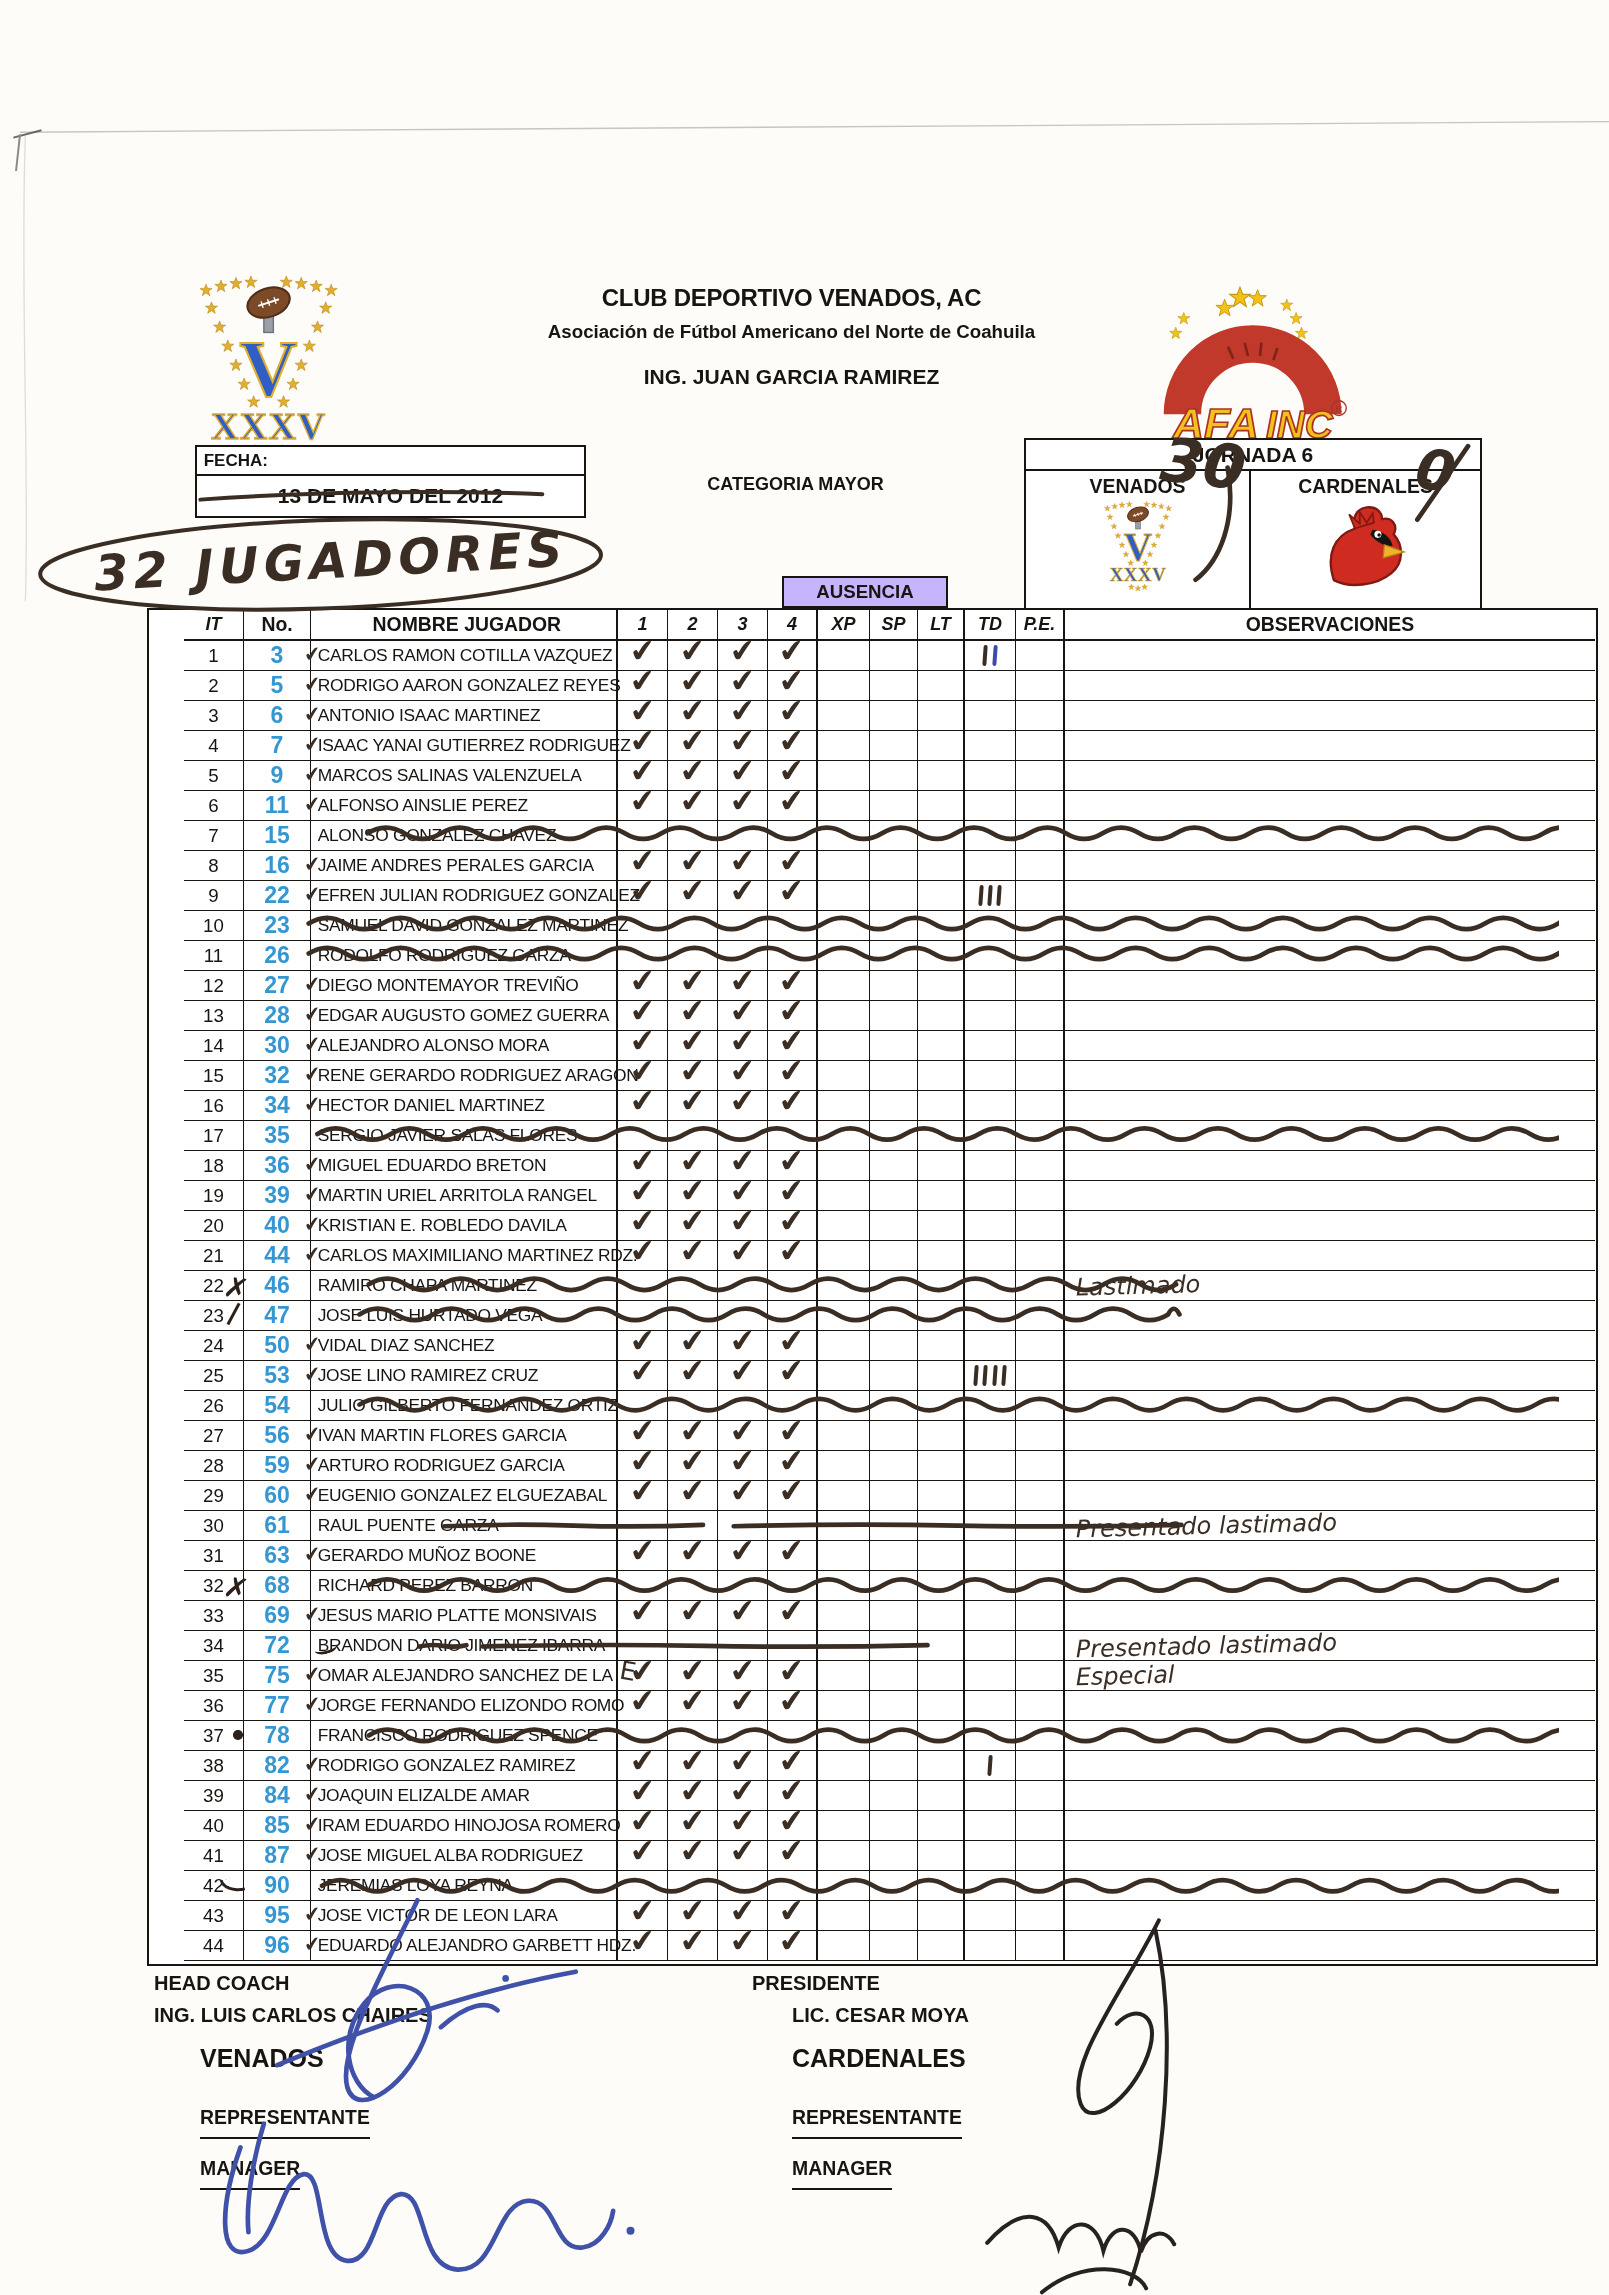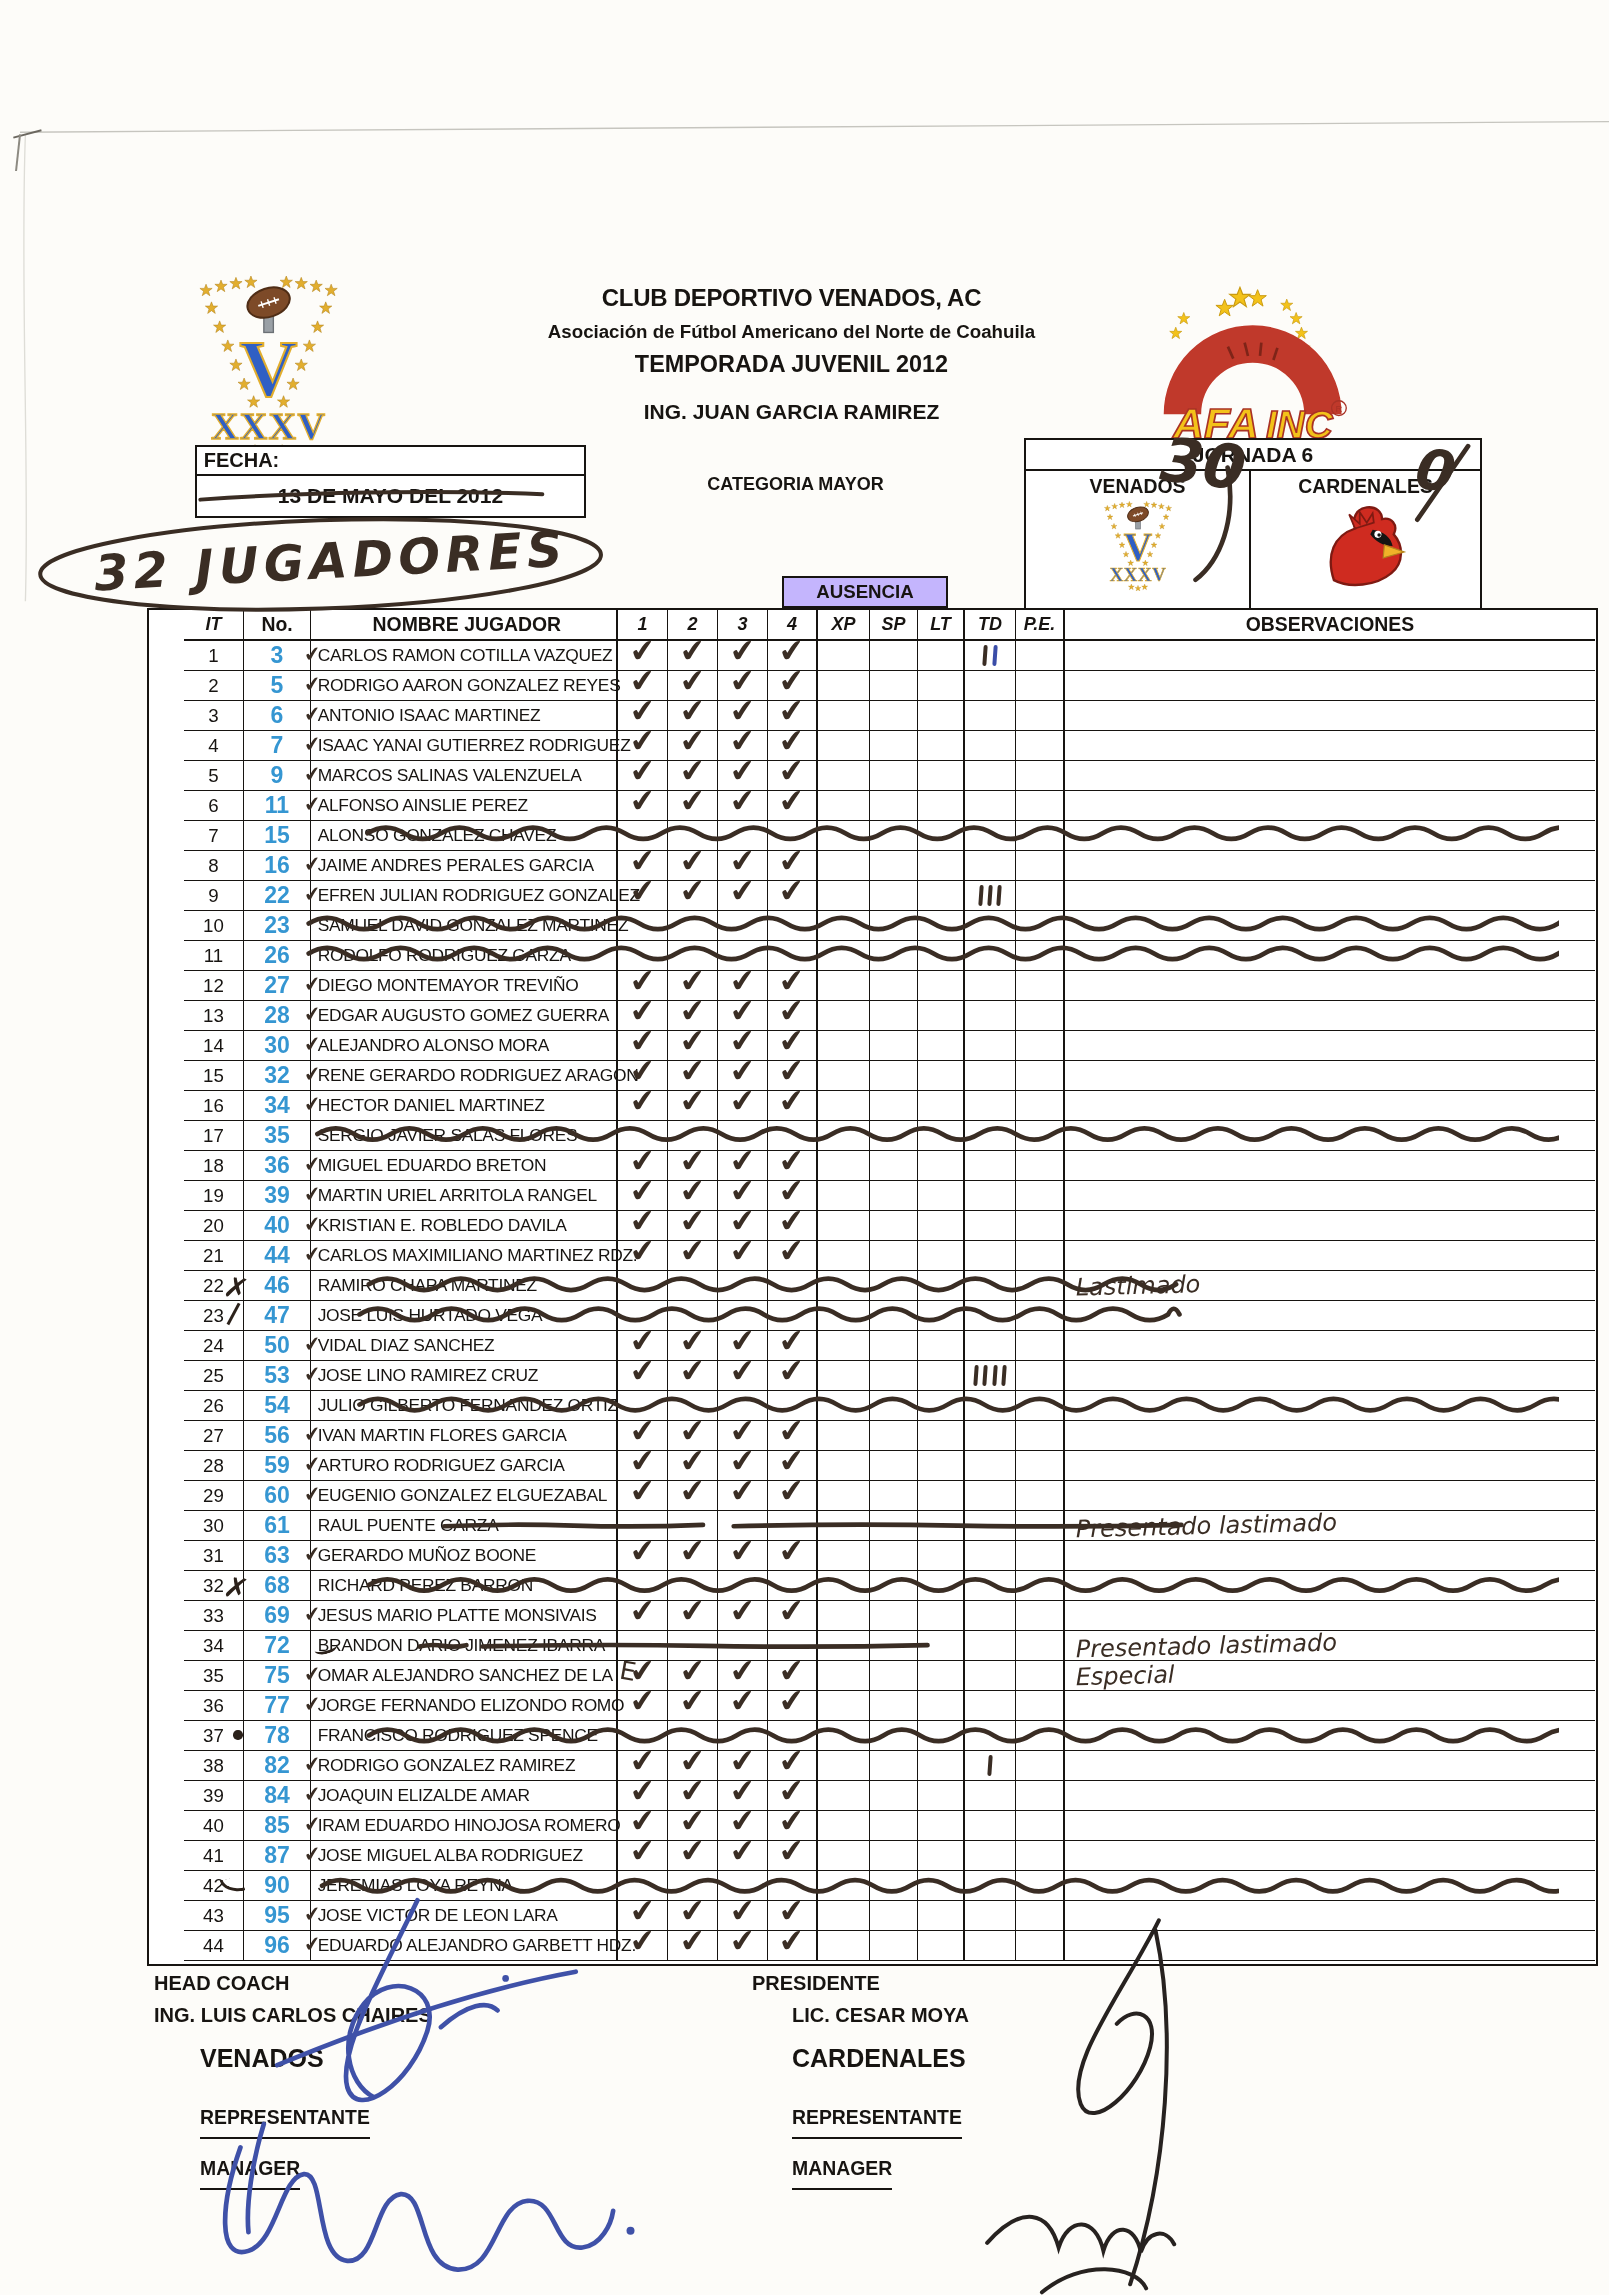--- a/index.html
+++ b/index.html
@@ -183,7 +183,6 @@
 <div class="abs head-center">
   <div class="club-title">CLUB DEPORTIVO VENADOS, AC</div>
   <div class="assoc">Asociación de Fútbol Americano del Norte de Coahuila</div>
-  <div class="season">TEMPORADA JUVENIL 2012</div>
   <div class="director">ING. JUAN GARCIA RAMIREZ</div>
 </div>
 

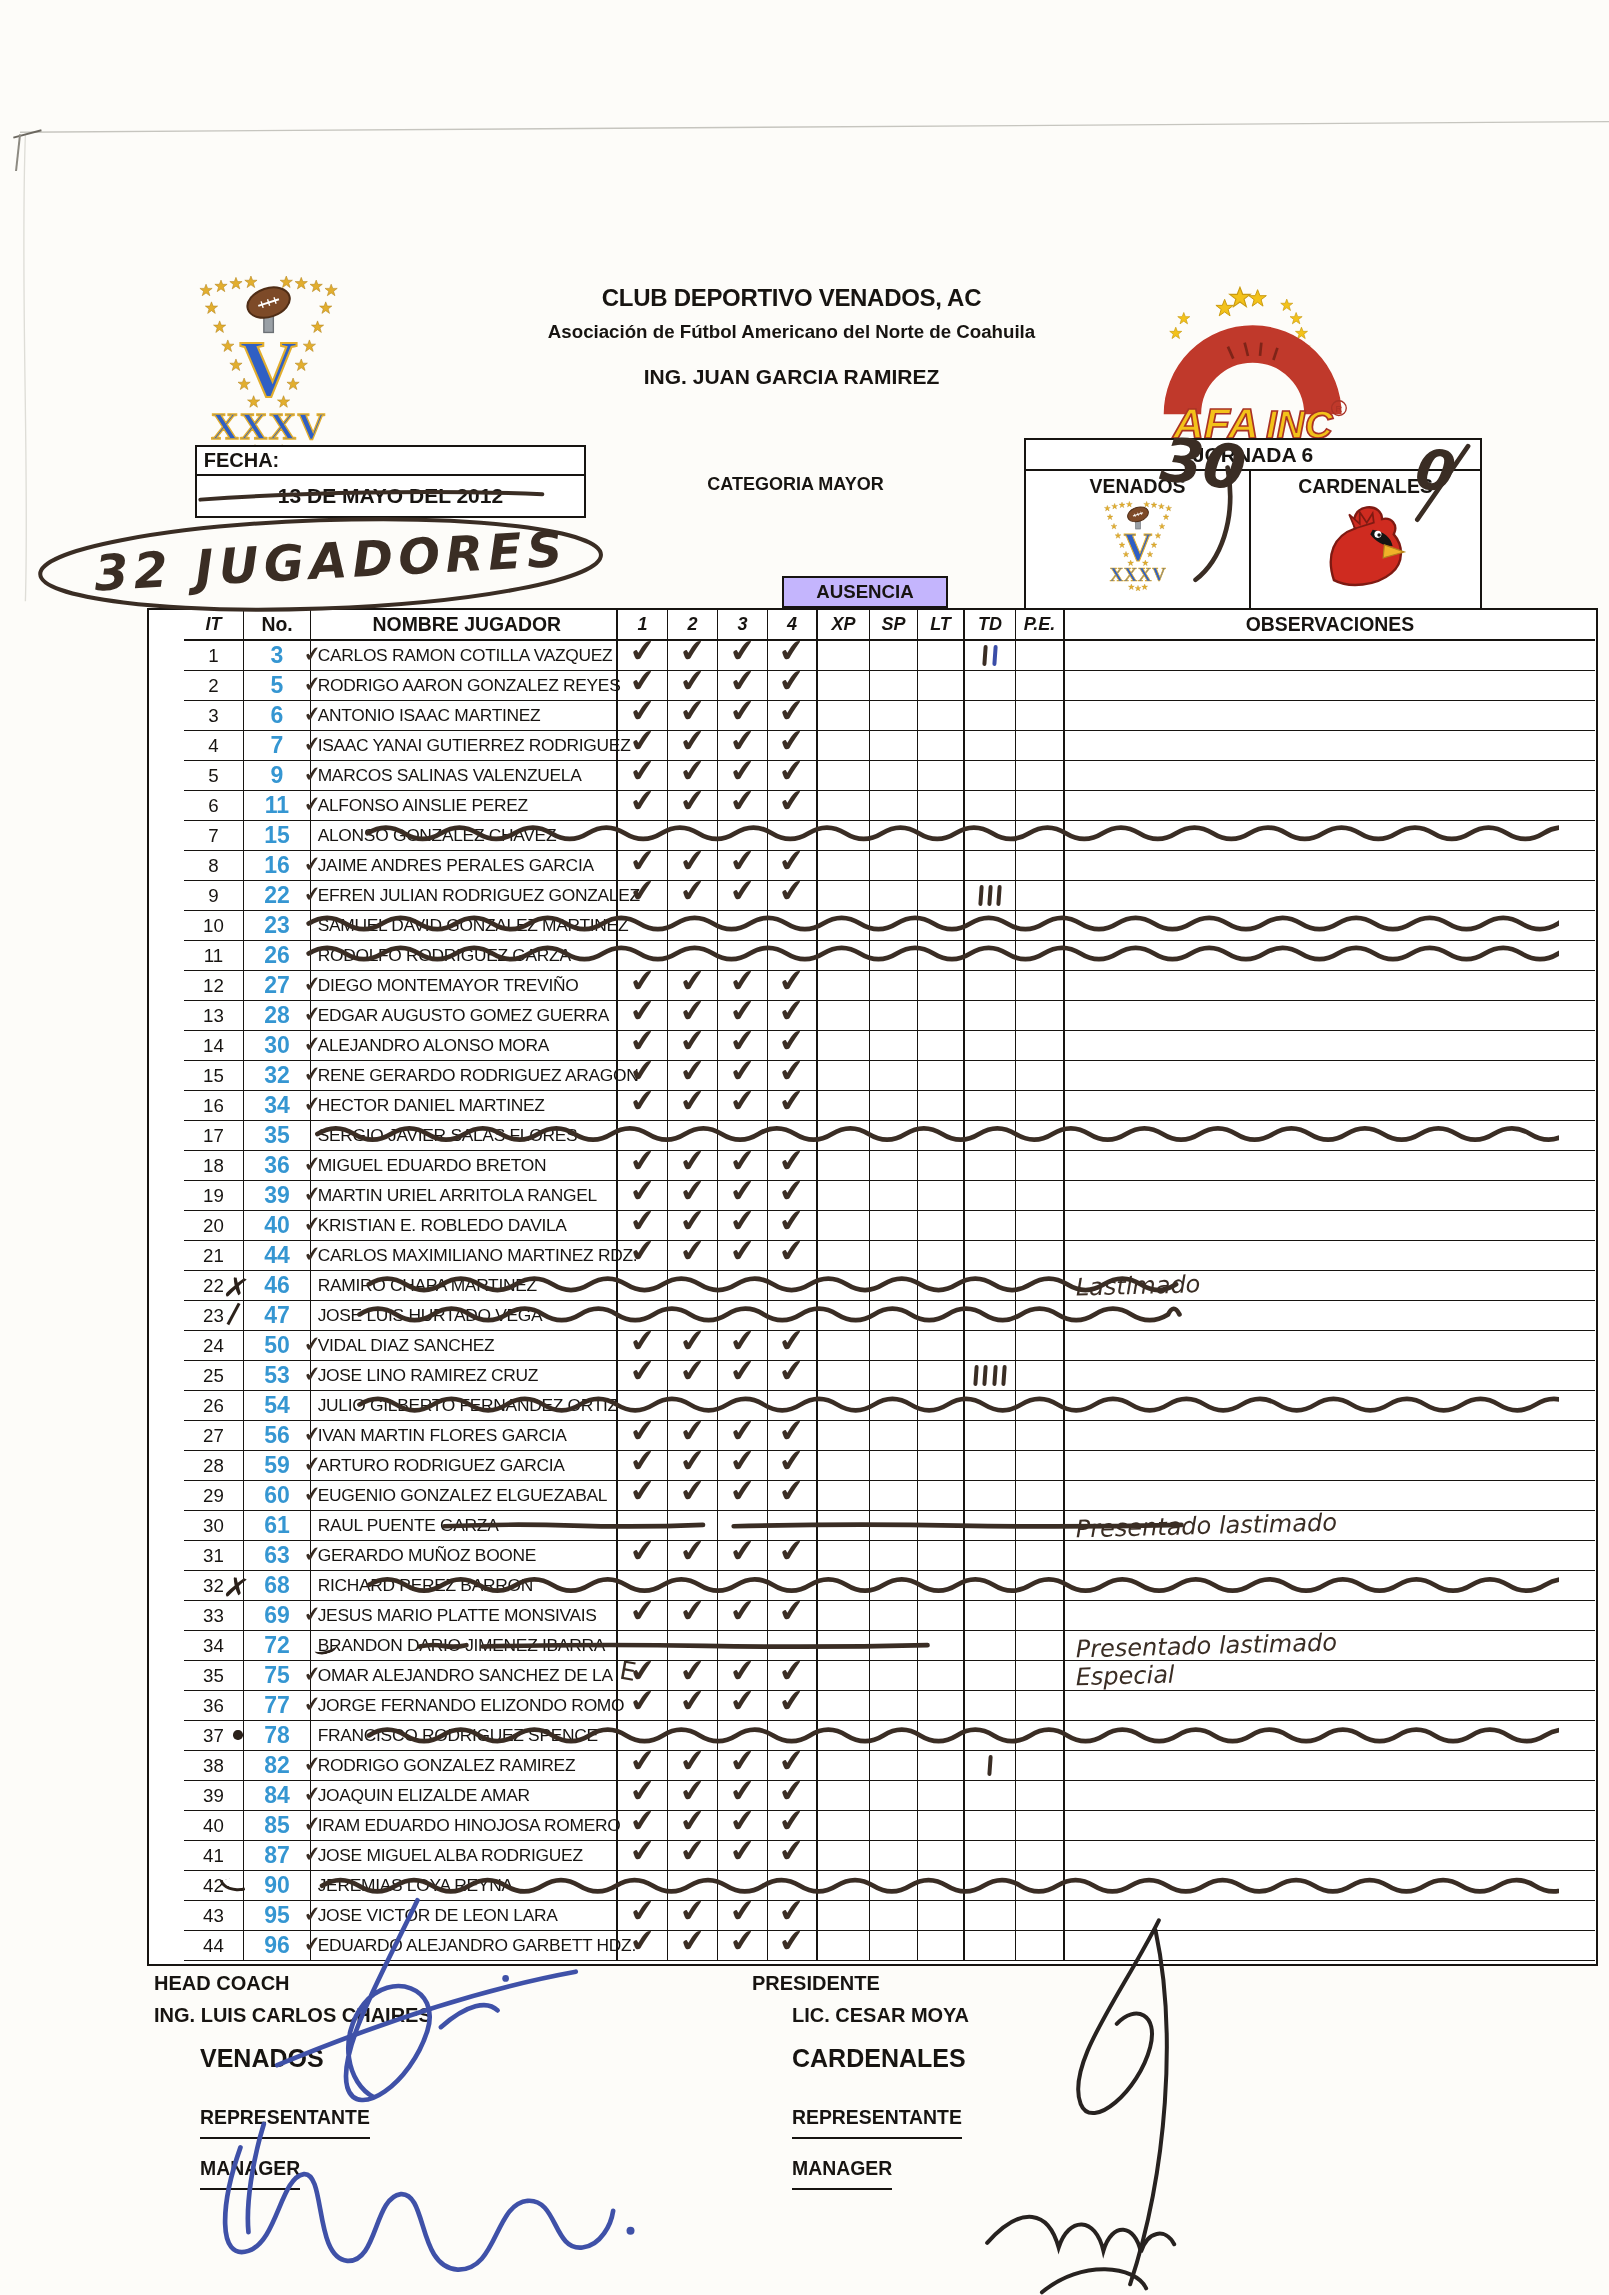--- a/index.html
+++ b/index.html
@@ -25,7 +25,7 @@
   .director{font-size:21px;font-weight:bold;margin-top:21.4px;}
   
   .fecha-box{left:195px;top:445px;width:387px;height:69px;border:2.7px solid var(--ink);background:#fff;}
-  .fecha-label{height:27px;border-bottom:2px solid var(--ink);display:flex;align-items:center;padding-left:6.7px;font-size:20px;font-weight:bold;}
+  .fecha-label{height:27px;border-bottom:2px solid var(--ink);display:flex;align-items:center;padding-left:6.7px;font-size:17px;font-weight:bold;}
   .fecha-value{height:40px;display:flex;align-items:center;justify-content:center;font-size:21px;font-weight:bold;}
   .categoria{left:635px;top:474px;width:321px;text-align:center;font-size:18px;font-weight:bold;}
   

